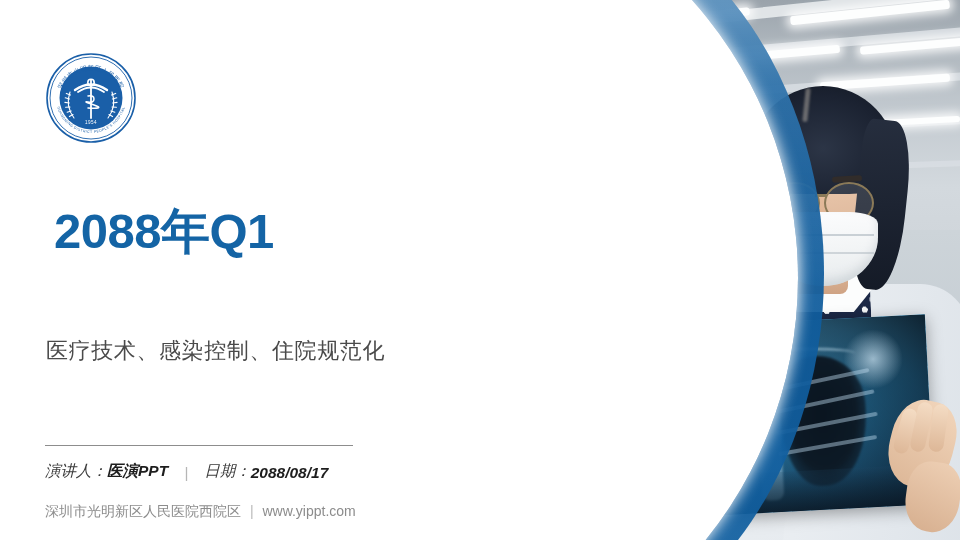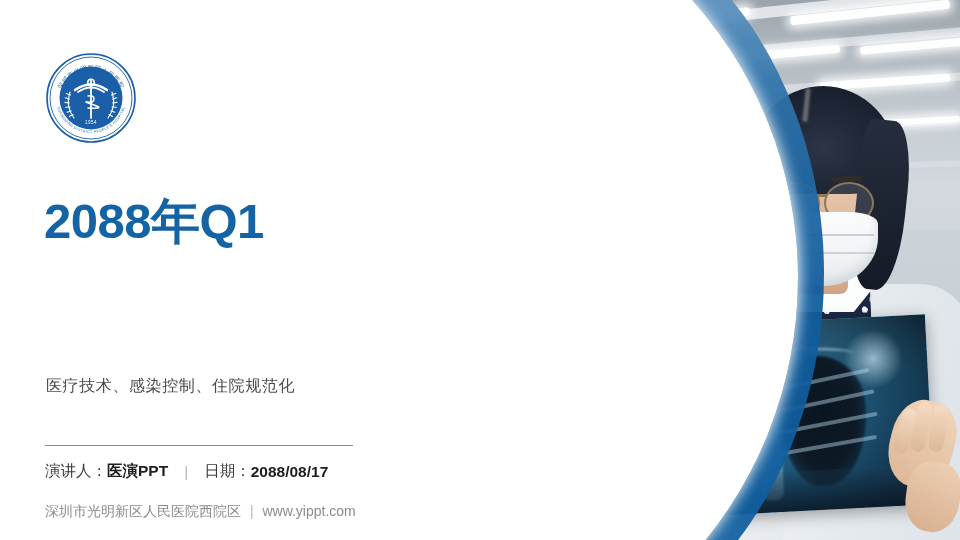--- a/index.html
+++ b/index.html
@@ -223,7 +223,7 @@
 
   .title-blk{position:absolute;left:44px;top:196px;width:470px;}
   .t-year{font-size:49px;line-height:1.06;font-weight:bold;color:#1464A5;letter-spacing:-0.5px;
-          white-space:nowrap;margin:0;}
+          white-space:nowrap;margin:10px;}
   .t-main{font-size:45px;line-height:1.12;font-weight:bold;color:#2b2b2b;letter-spacing:-0.5px;
           white-space:nowrap;margin:4px 0 0 0;}
   .t-sub{position:absolute;left:46px;top:336px;font-size:16px;color:#4a4a4a;letter-spacing:.6px;

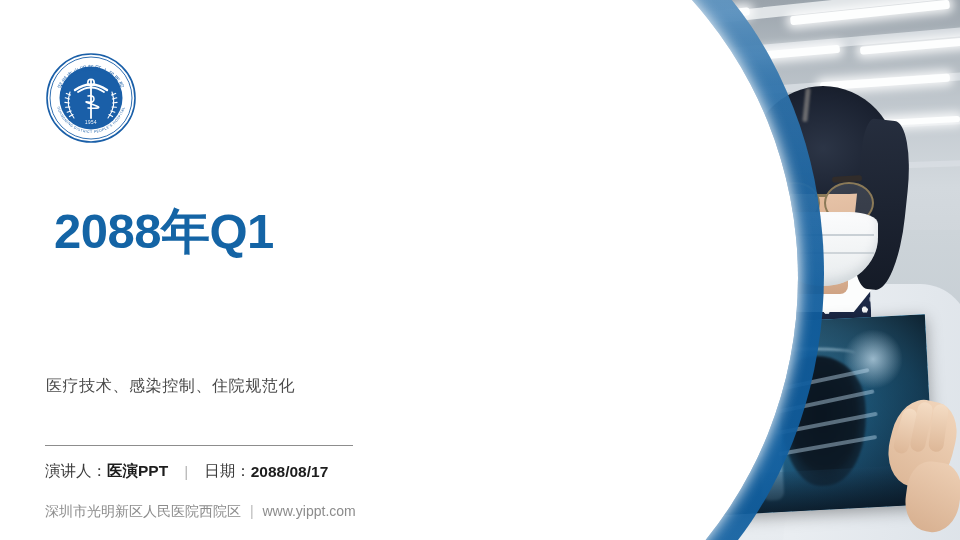--- a/index.html
+++ b/index.html
@@ -226,8 +226,8 @@
           white-space:nowrap;margin:10px;}
   .t-main{font-size:45px;line-height:1.12;font-weight:bold;color:#2b2b2b;letter-spacing:-0.5px;
           white-space:nowrap;margin:4px 0 0 0;}
-  .t-sub{position:absolute;left:46px;top:336px;font-size:16px;color:#4a4a4a;letter-spacing:.6px;
-         white-space:nowrap;margin-top:40px;}
+  .t-sub{position:absolute;left:46px;top:336px;font-size:22px;color:#4a4a4a;letter-spacing:.6px;
+         white-space:nowrap;}
 
   .rule{position:absolute;left:45px;top:445px;width:308px;height:1px;background:#8d8d8d;}
 

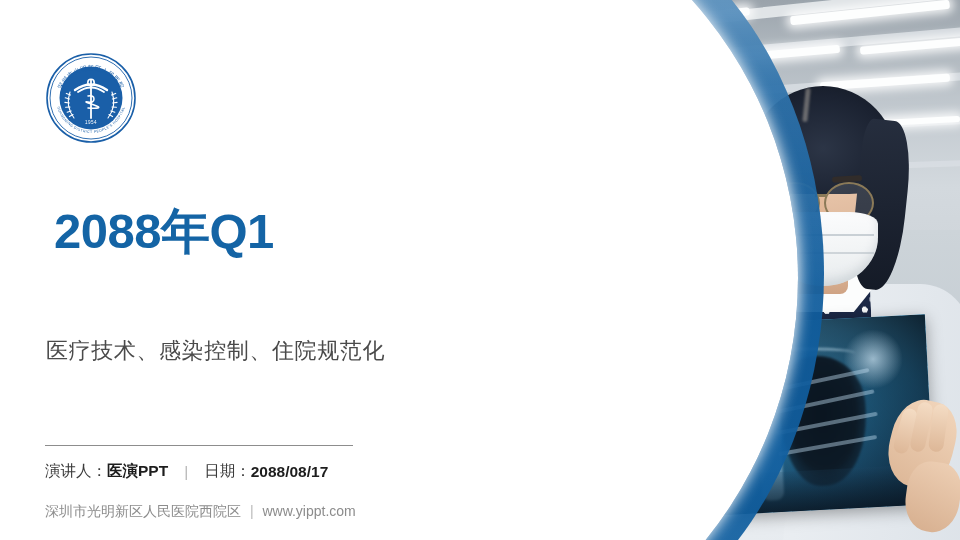--- a/index.html
+++ b/index.html
@@ -231,8 +231,8 @@
 
   .rule{position:absolute;left:45px;top:445px;width:308px;height:1px;background:#8d8d8d;}
 
-  .meta{position:absolute;left:45px;top:461px;display:flex;align-items:center;
-        font-size:15.5px;color:#333;white-space:nowrap;}
+  .meta{position:absolute;left:45px;top:461px;display:flex;align-items:flex-end;
+        font-size:15.5px;color:#333;white-space:nowrap;font-style:italic;}
   .meta .lbl{color:#3a3a3a;}
   .meta .val{font-weight:bold;color:#1d1d1d;}
   .meta .sep{color:#b6b6b6;margin:0 16px;font-weight:normal;}

